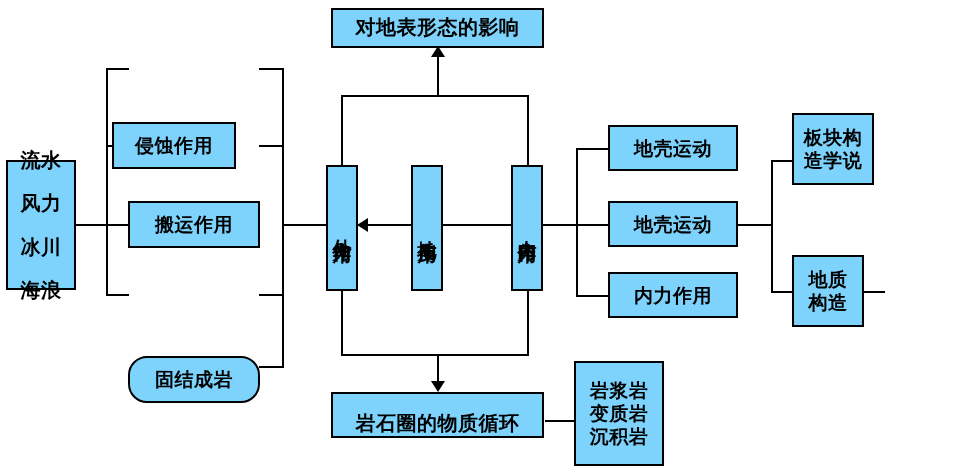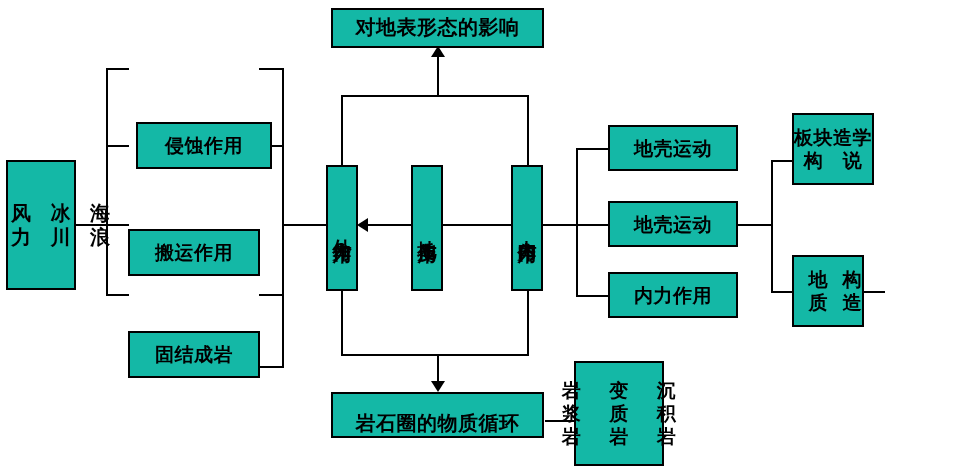--- a/index.html
+++ b/index.html
@@ -19,7 +19,7 @@
     position: absolute;
     box-sizing: border-box;
     border: 2px solid #000000;
-    background: #14b8a6;
+    background: #7dd3fc;
     color: #000000;
     display: flex;
     align-items: center;

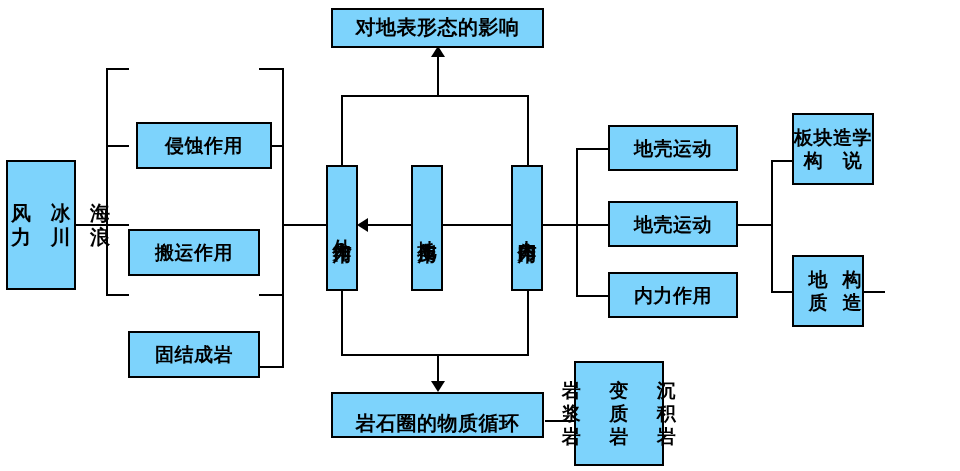--- a/index.html
+++ b/index.html
@@ -130,7 +130,7 @@
   </div>
 
 
-  <div class="node" style="left:136px; top:122px; width:136px; height:47px;">
+  <div class="node" style="left:112px; top:122px; width:124px; height:47px;">
     <span>侵蚀作用</span>
   </div>
 

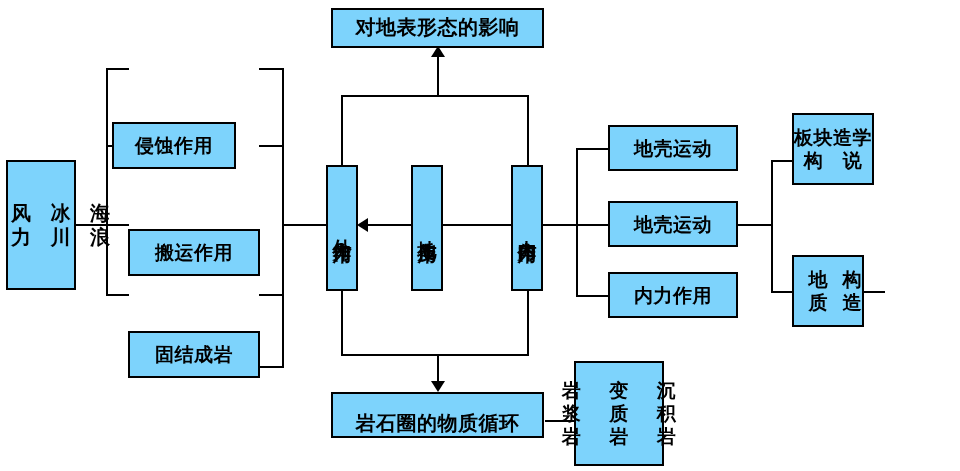--- a/index.html
+++ b/index.html
@@ -38,6 +38,7 @@
     line-height: 1.25;
   }
   .node.multiline {
+    flex-direction: column;
     line-height: 1.22;
   }
   .node .ln { display: block; }

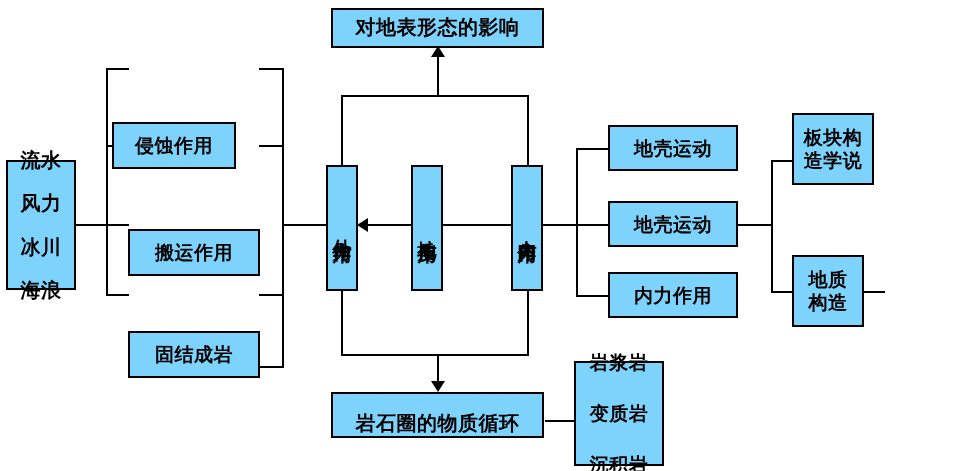--- a/index.html
+++ b/index.html
@@ -135,7 +135,7 @@
     <span>侵蚀作用</span>
   </div>
 
-  <div class="node" style="left:128px; top:201px; width:132px; height:47px;margin-top:28px;">
+  <div class="node" style="left:128px; top:201px; width:132px; height:47px;">
     <span>搬运作用</span>
   </div>
 

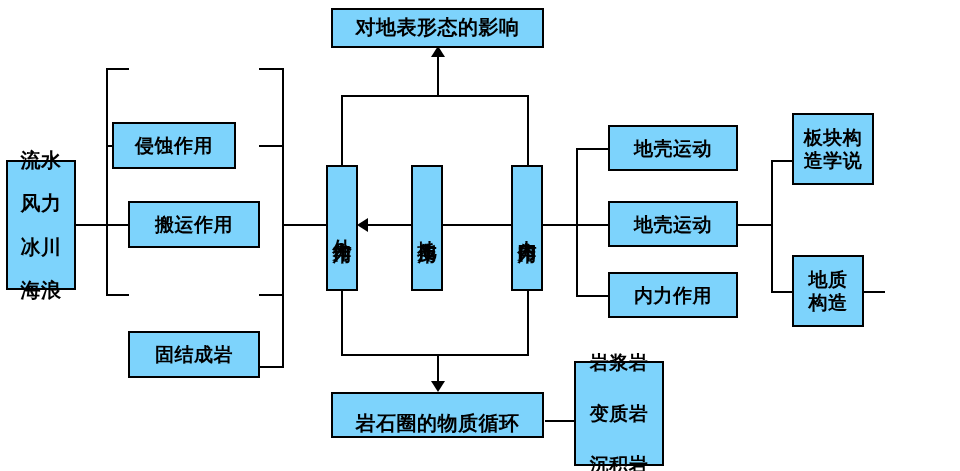--- a/index.html
+++ b/index.html
@@ -140,7 +140,7 @@
   </div>
 
 
-  <div class="node" style="left:128px; top:331px; width:132px; height:47px;">
+  <div class="node" style="left:128px; top:356px; width:132px; height:47px;border-radius:19px;">
     <span>固结成岩</span>
   </div>
 

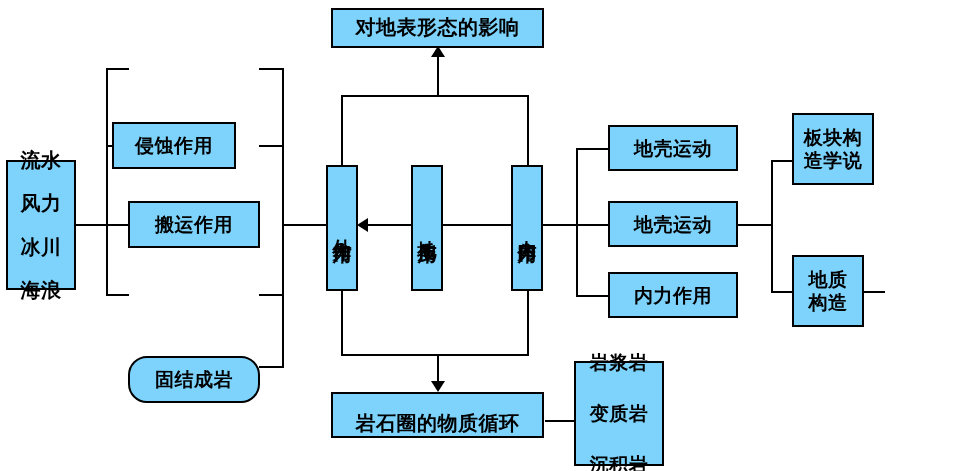--- a/index.html
+++ b/index.html
@@ -187,7 +187,7 @@
     <span>岩石圈的物质循环</span>
   </div>
 
-  <div class="node multiline" style="left:574px; top:361px; width:90px; height:105px;gap:28px;">
+  <div class="node multiline" style="left:574px; top:361px; width:90px; height:105px;">
     <span class="ln">岩浆岩</span>
     <span class="ln">变质岩</span>
     <span class="ln">沉积岩</span>

